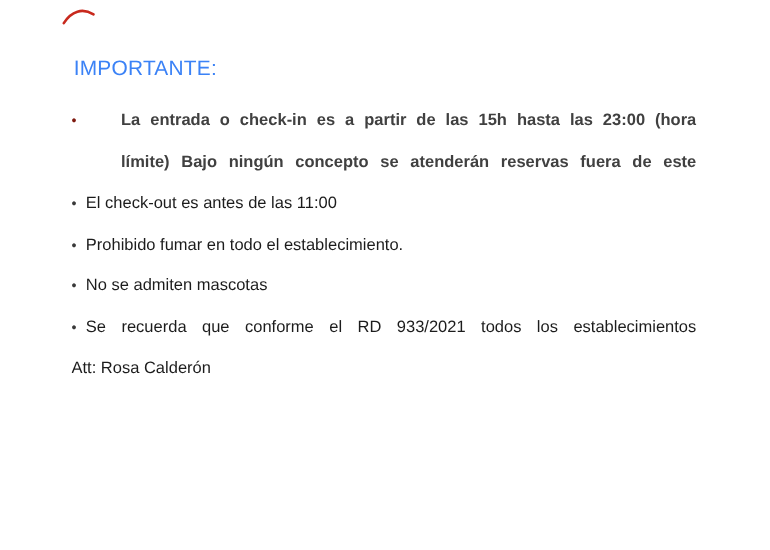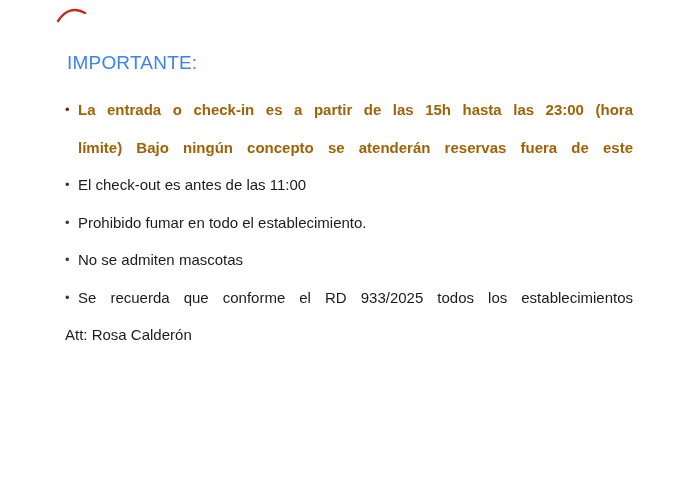--- a/index.html
+++ b/index.html
@@ -56,8 +56,9 @@
     white-space: normal;
   }
   .item.red .line {
-    color: #a16207;
+    color: #404040;
     font-weight: 700;
+    margin-left: 32px;
   }
   
   .line.stretch { text-align: justify; }

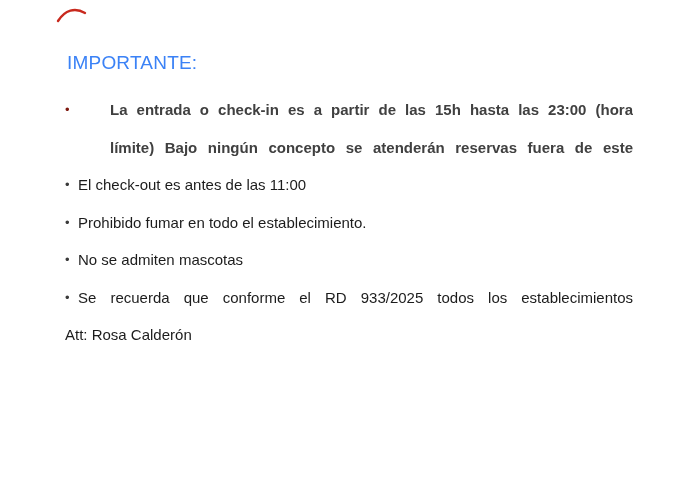--- a/index.html
+++ b/index.html
@@ -110,7 +110,7 @@
 
   <div class="item">
     <span class="bullet">•</span>
-    <span class="line stretch">Se recuerda que conforme el RD 933/2025 todos los establecimientos</span>
+    <span class="line stretch">Se recuerda que conforme el RD 933/2021 todos los establecimientos</span>
   </div>
 
 

